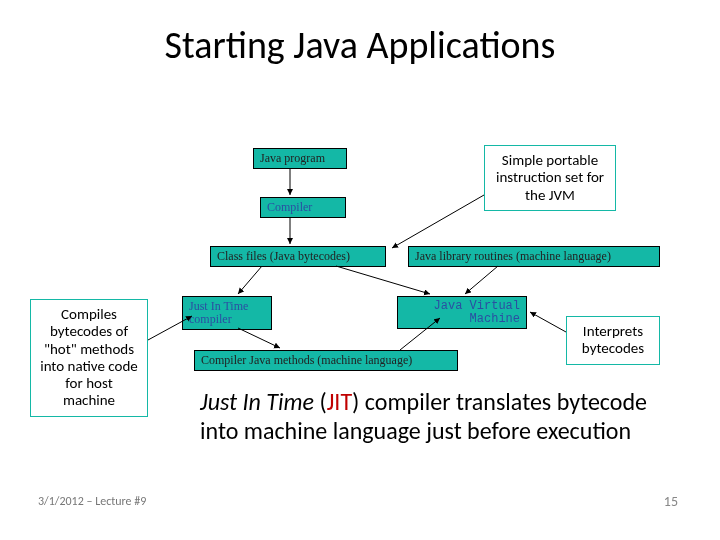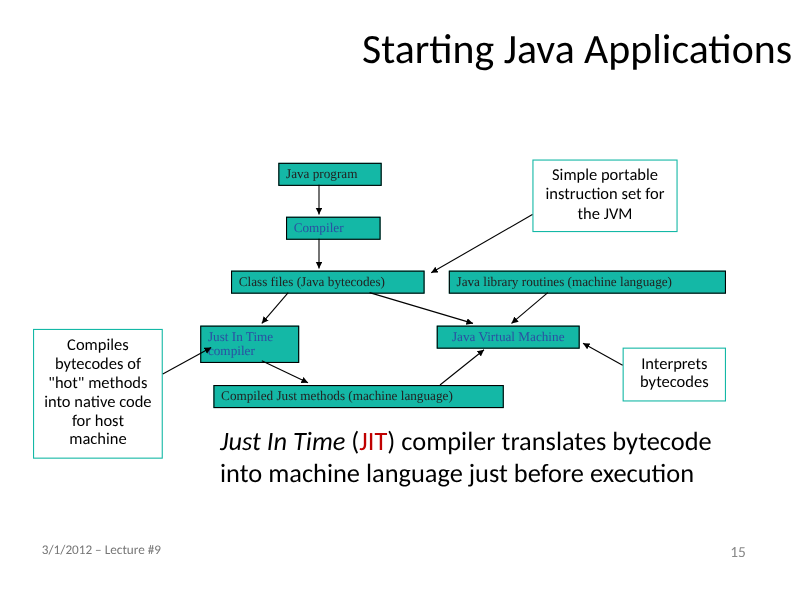--- a/index.html
+++ b/index.html
@@ -16,7 +16,7 @@
     top: 22px;
     left: 0;
     width: 100%;
-    text-align: right;
+    text-align: center;
     font-size: 38px;
     font-weight: 400;
     color: #000;

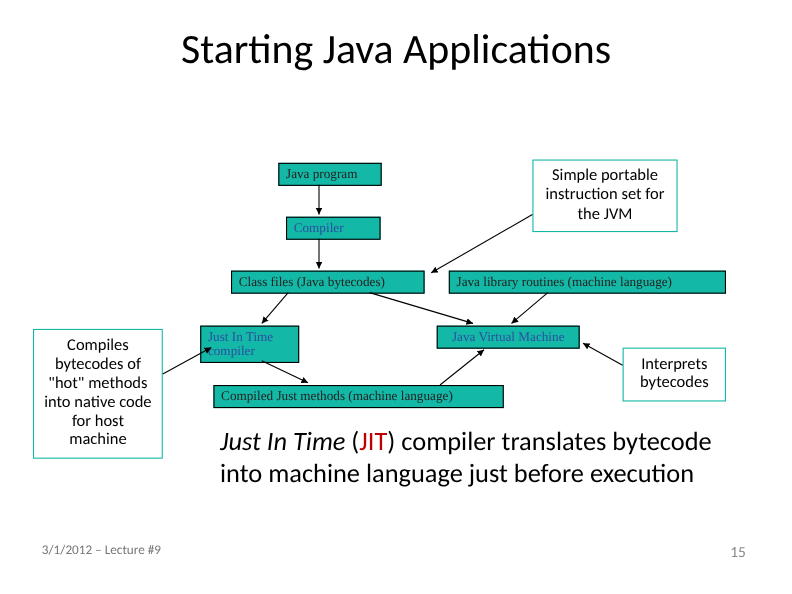--- a/index.html
+++ b/index.html
@@ -90,7 +90,7 @@
 
 <div class="box blue-text" style="left:182px; top:296px; width:90px; text-align:left; line-height:1.1;">Just In Time compiler</div>
 
-<div class="box blue-text" style="left:397px; top:296px; width:130px; text-align:center;">Java Virtual Machine</div>
+<div class="box blue-text" style="left:397px; top:296px; width:130px; text-align:right;font-family:Liberation Mono, monospace;">Java Virtual Machine</div>
 
 <div class="box" style="left:194px; top:350px; width:264px; text-align:left;">Compiled Just methods (machine language)</div>
 

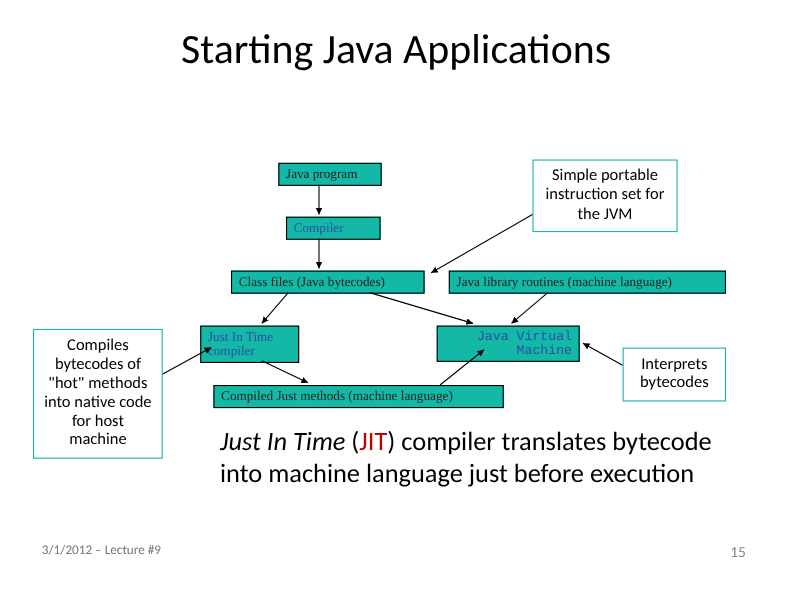--- a/index.html
+++ b/index.html
@@ -92,7 +92,7 @@
 
 <div class="box blue-text" style="left:397px; top:296px; width:130px; text-align:right;font-family:Liberation Mono, monospace;">Java Virtual Machine</div>
 
-<div class="box" style="left:194px; top:350px; width:264px; text-align:left;">Compiled Just methods (machine language)</div>
+<div class="box" style="left:194px; top:350px; width:264px; text-align:left;">Compiler Java methods (machine language)</div>
 
 <div class="callout" style="left:484px; top:145px; width:132px;">Simple portable instruction set for the JVM</div>
 

